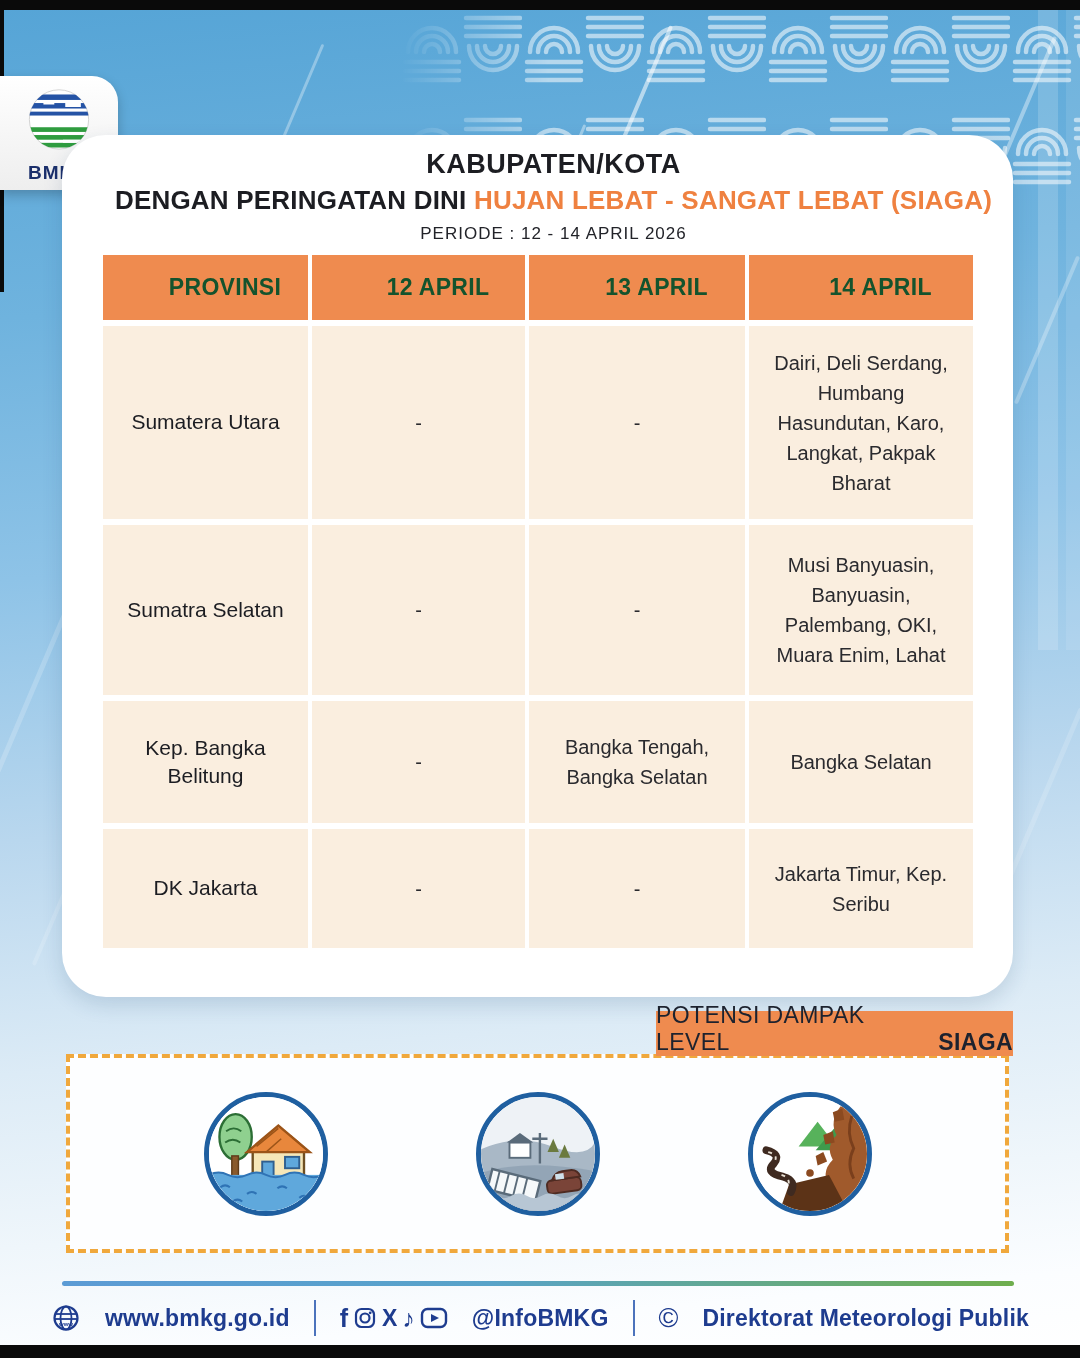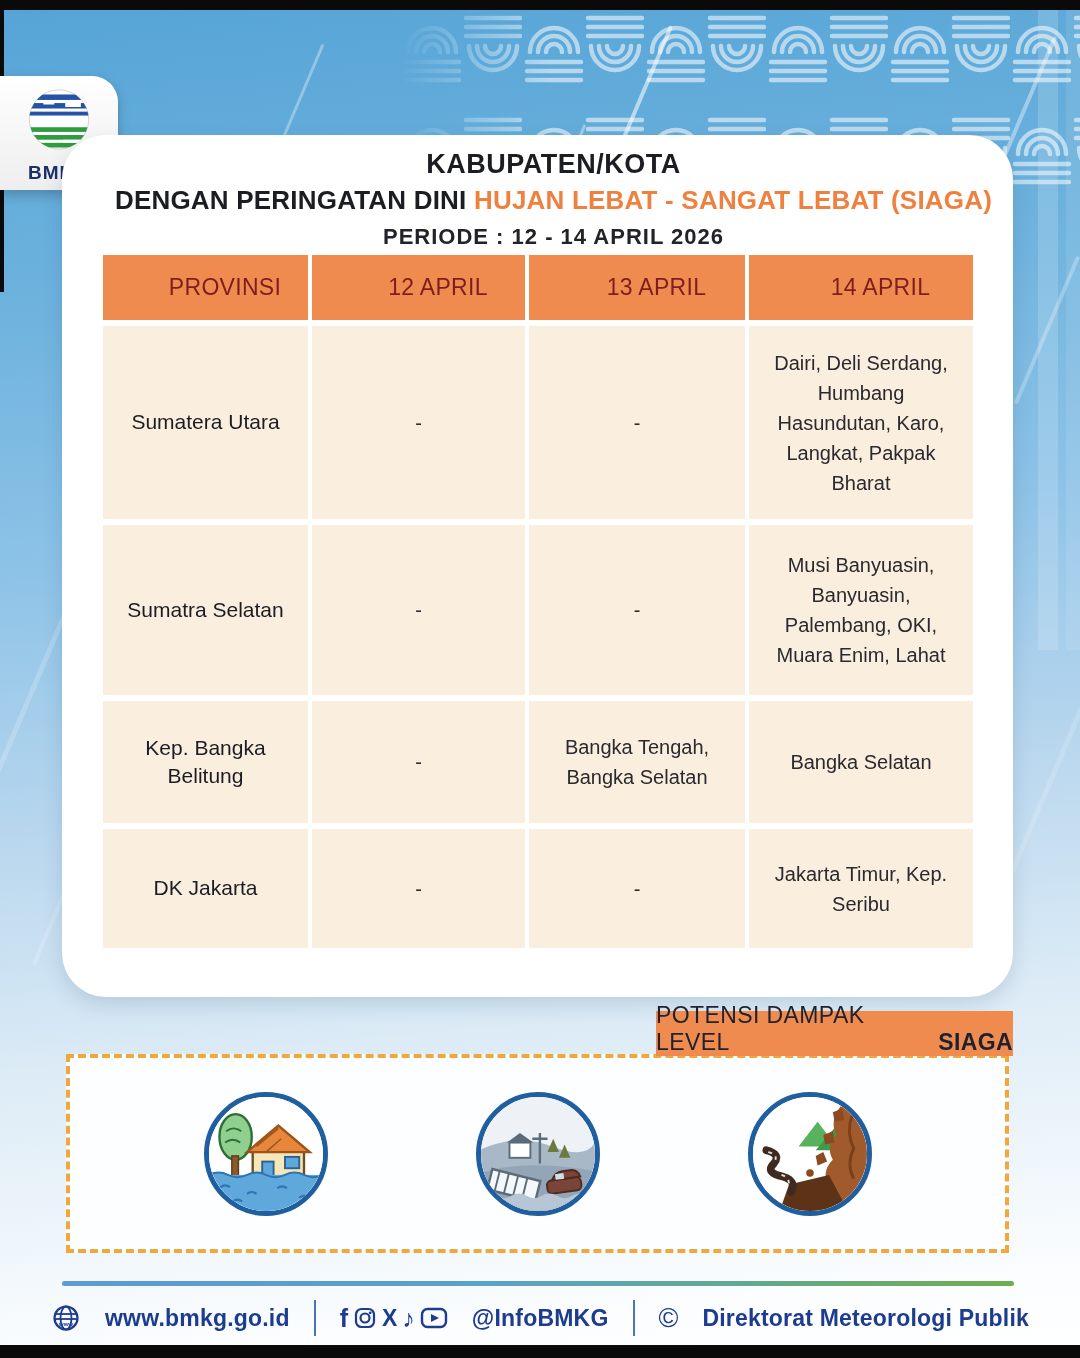--- a/index.html
+++ b/index.html
@@ -33,7 +33,7 @@
   #title-line1{font-size:27px;font-weight:700;letter-spacing:.5px;}
   #title-line2{font-size:26px;font-weight:700;letter-spacing:.2px;margin-top:5px;}
   #title-line2 .orange{color:#ef8140;}
-  #periode{font-size:22px;font-weight:700;letter-spacing:1px;margin-top:8px;color:#222329;}
+  #periode{font-size:17px;font-weight:400;letter-spacing:1px;margin-top:8px;color:#222329;}
 
   
   #table{position:absolute;left:41px;top:120px;display:grid;

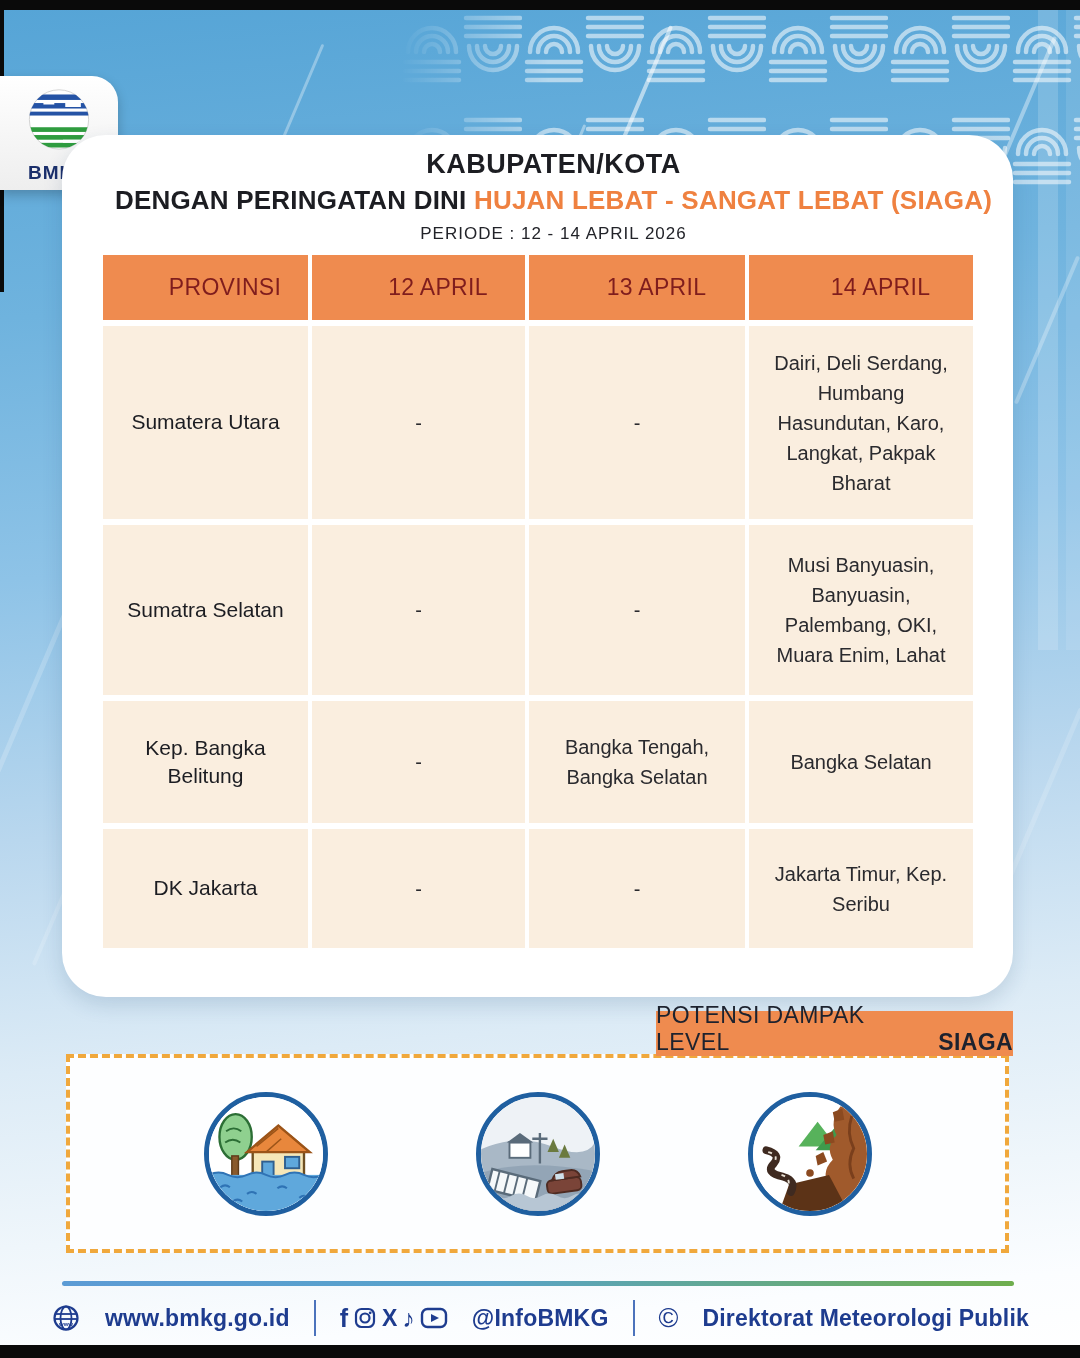--- a/index.html
+++ b/index.html
@@ -41,7 +41,7 @@
     grid-template-rows:65px 193px 170px 122px 119px;
     column-gap:4px;row-gap:6px;}
   .cell{display:flex;align-items:center;justify-content:center;text-align:center;}
-  .cell.head{background:#ef8b4f;font-size:23px;font-weight:400;color:#7f1d1d;letter-spacing:.3px;padding-left:39px;}
+  .cell.head{background:#ef8b4f;font-size:23px;font-weight:700;color:#14532d;letter-spacing:.3px;padding-left:39px;}
   .cell.body{background:#faeedf;font-size:20px;color:#2a2a2e;line-height:1.5;padding:10px 13px;box-sizing:border-box;}
   .cell.prov{font-weight:400;font-size:21px;color:#1c1d22;line-height:1.35;}
 

